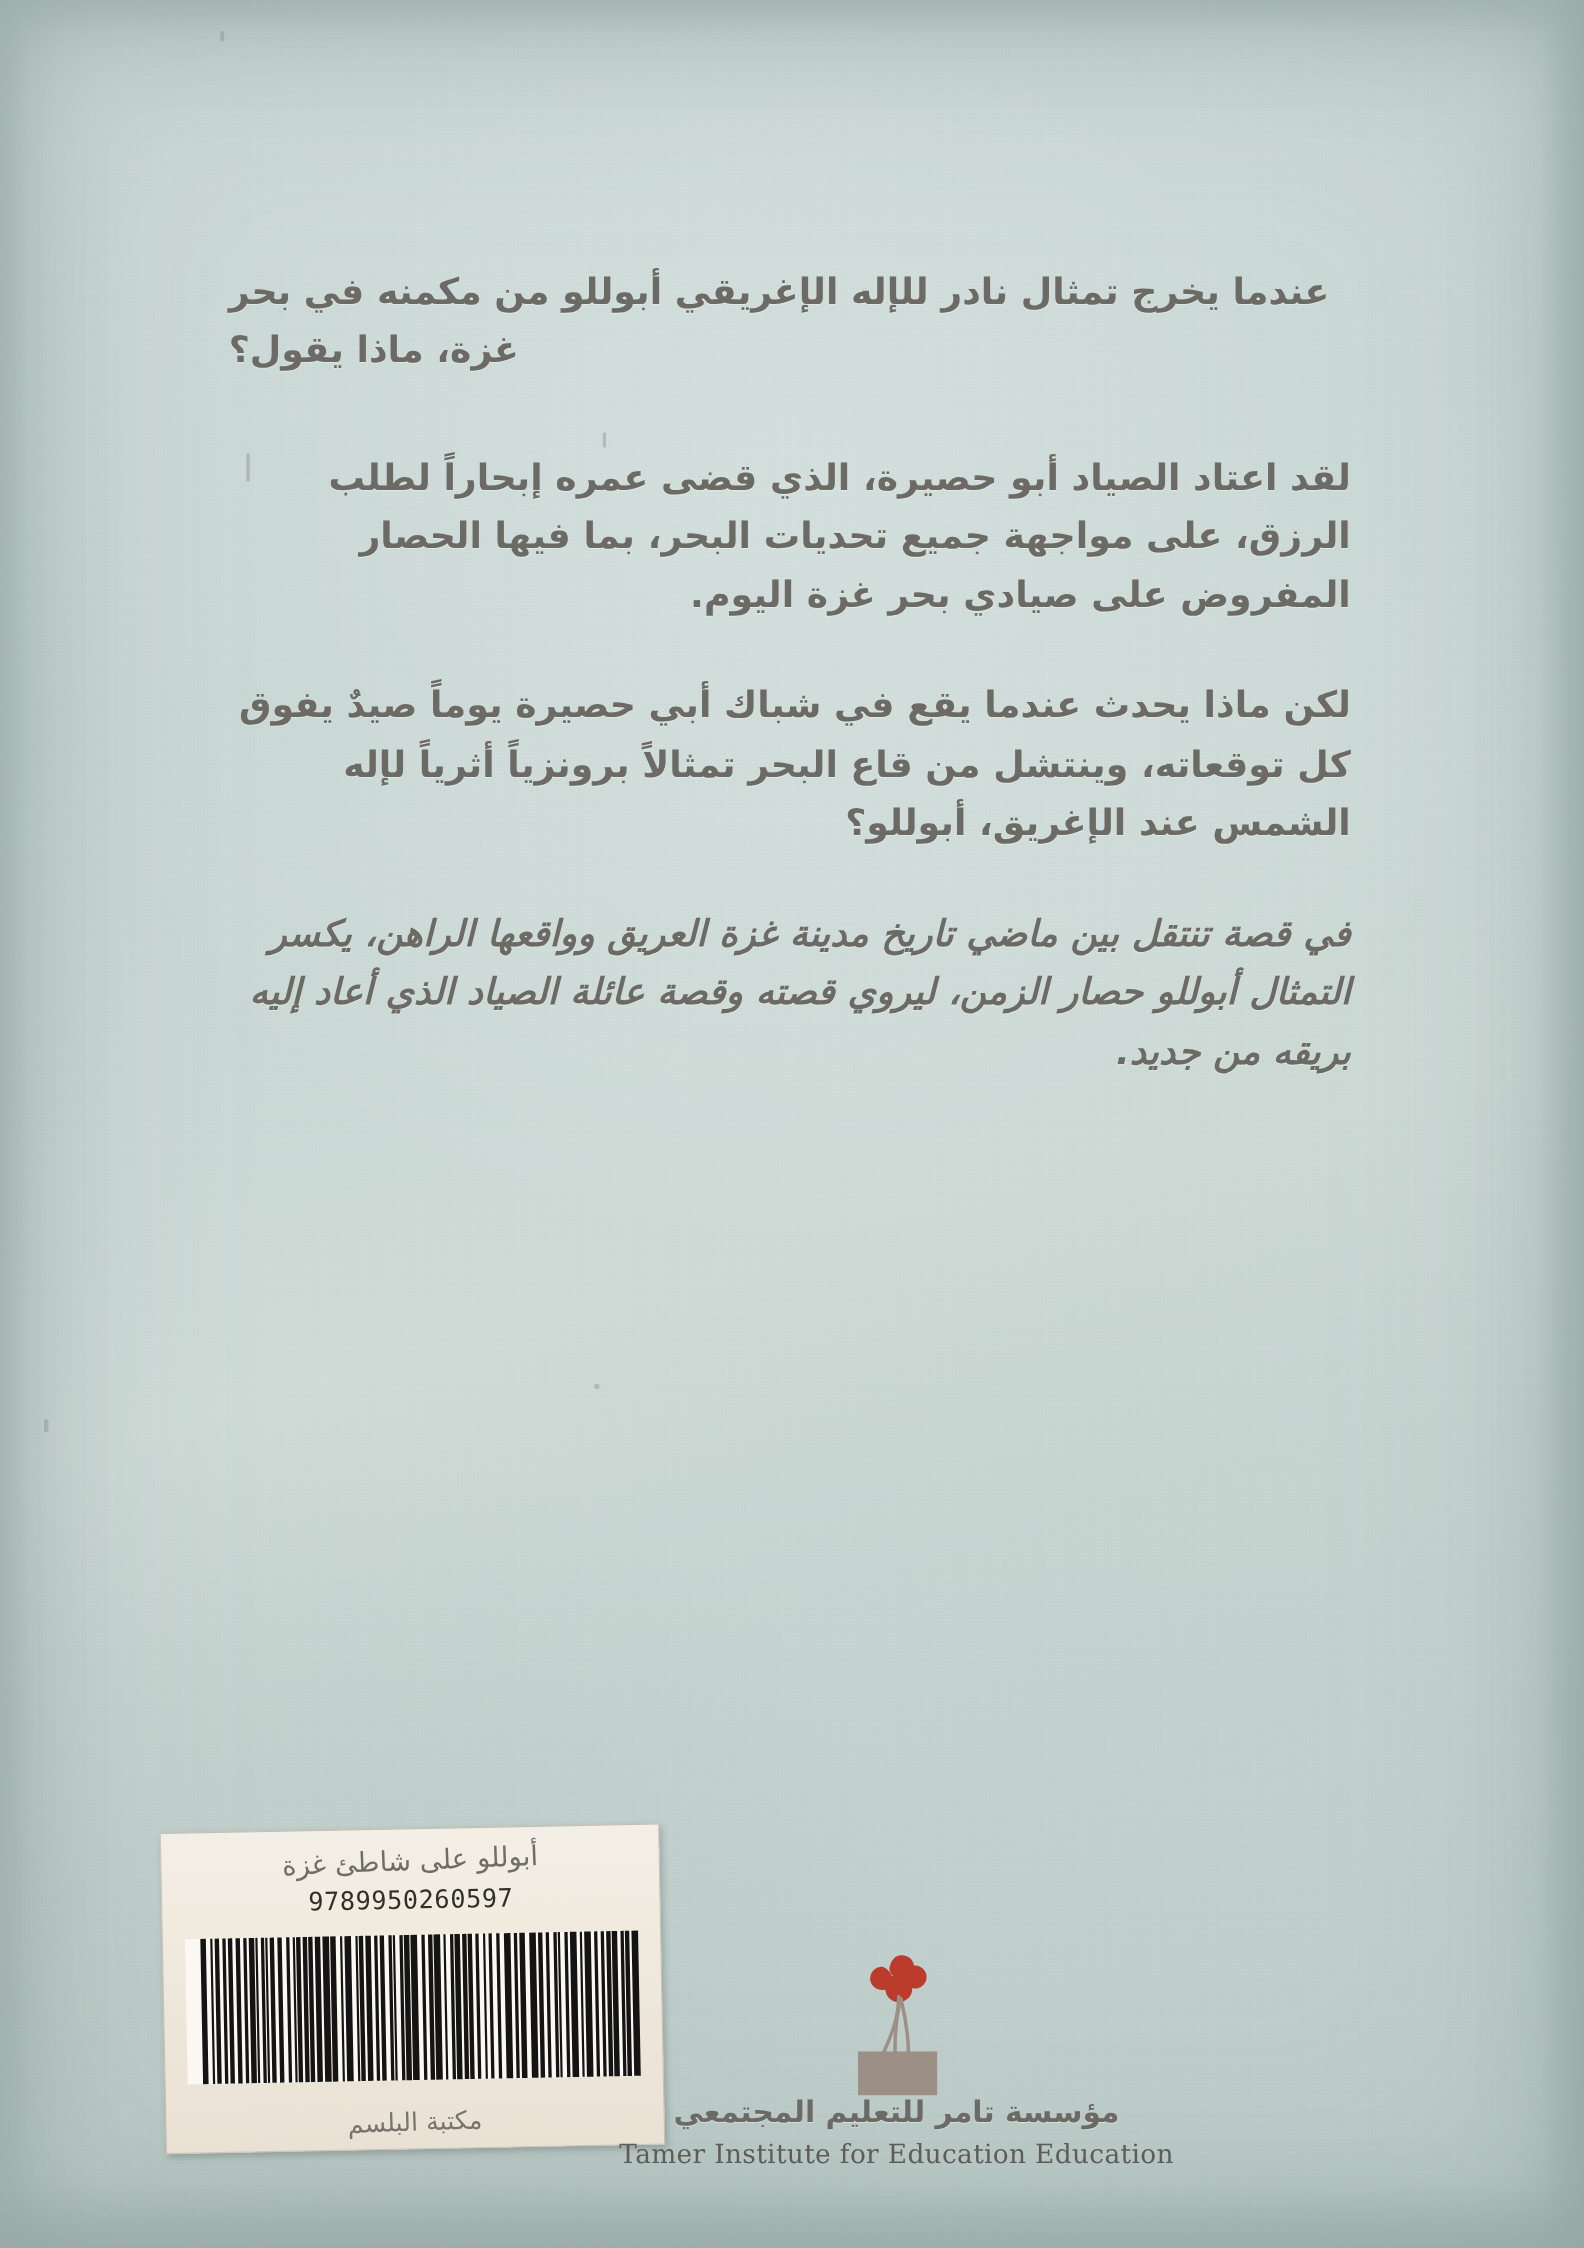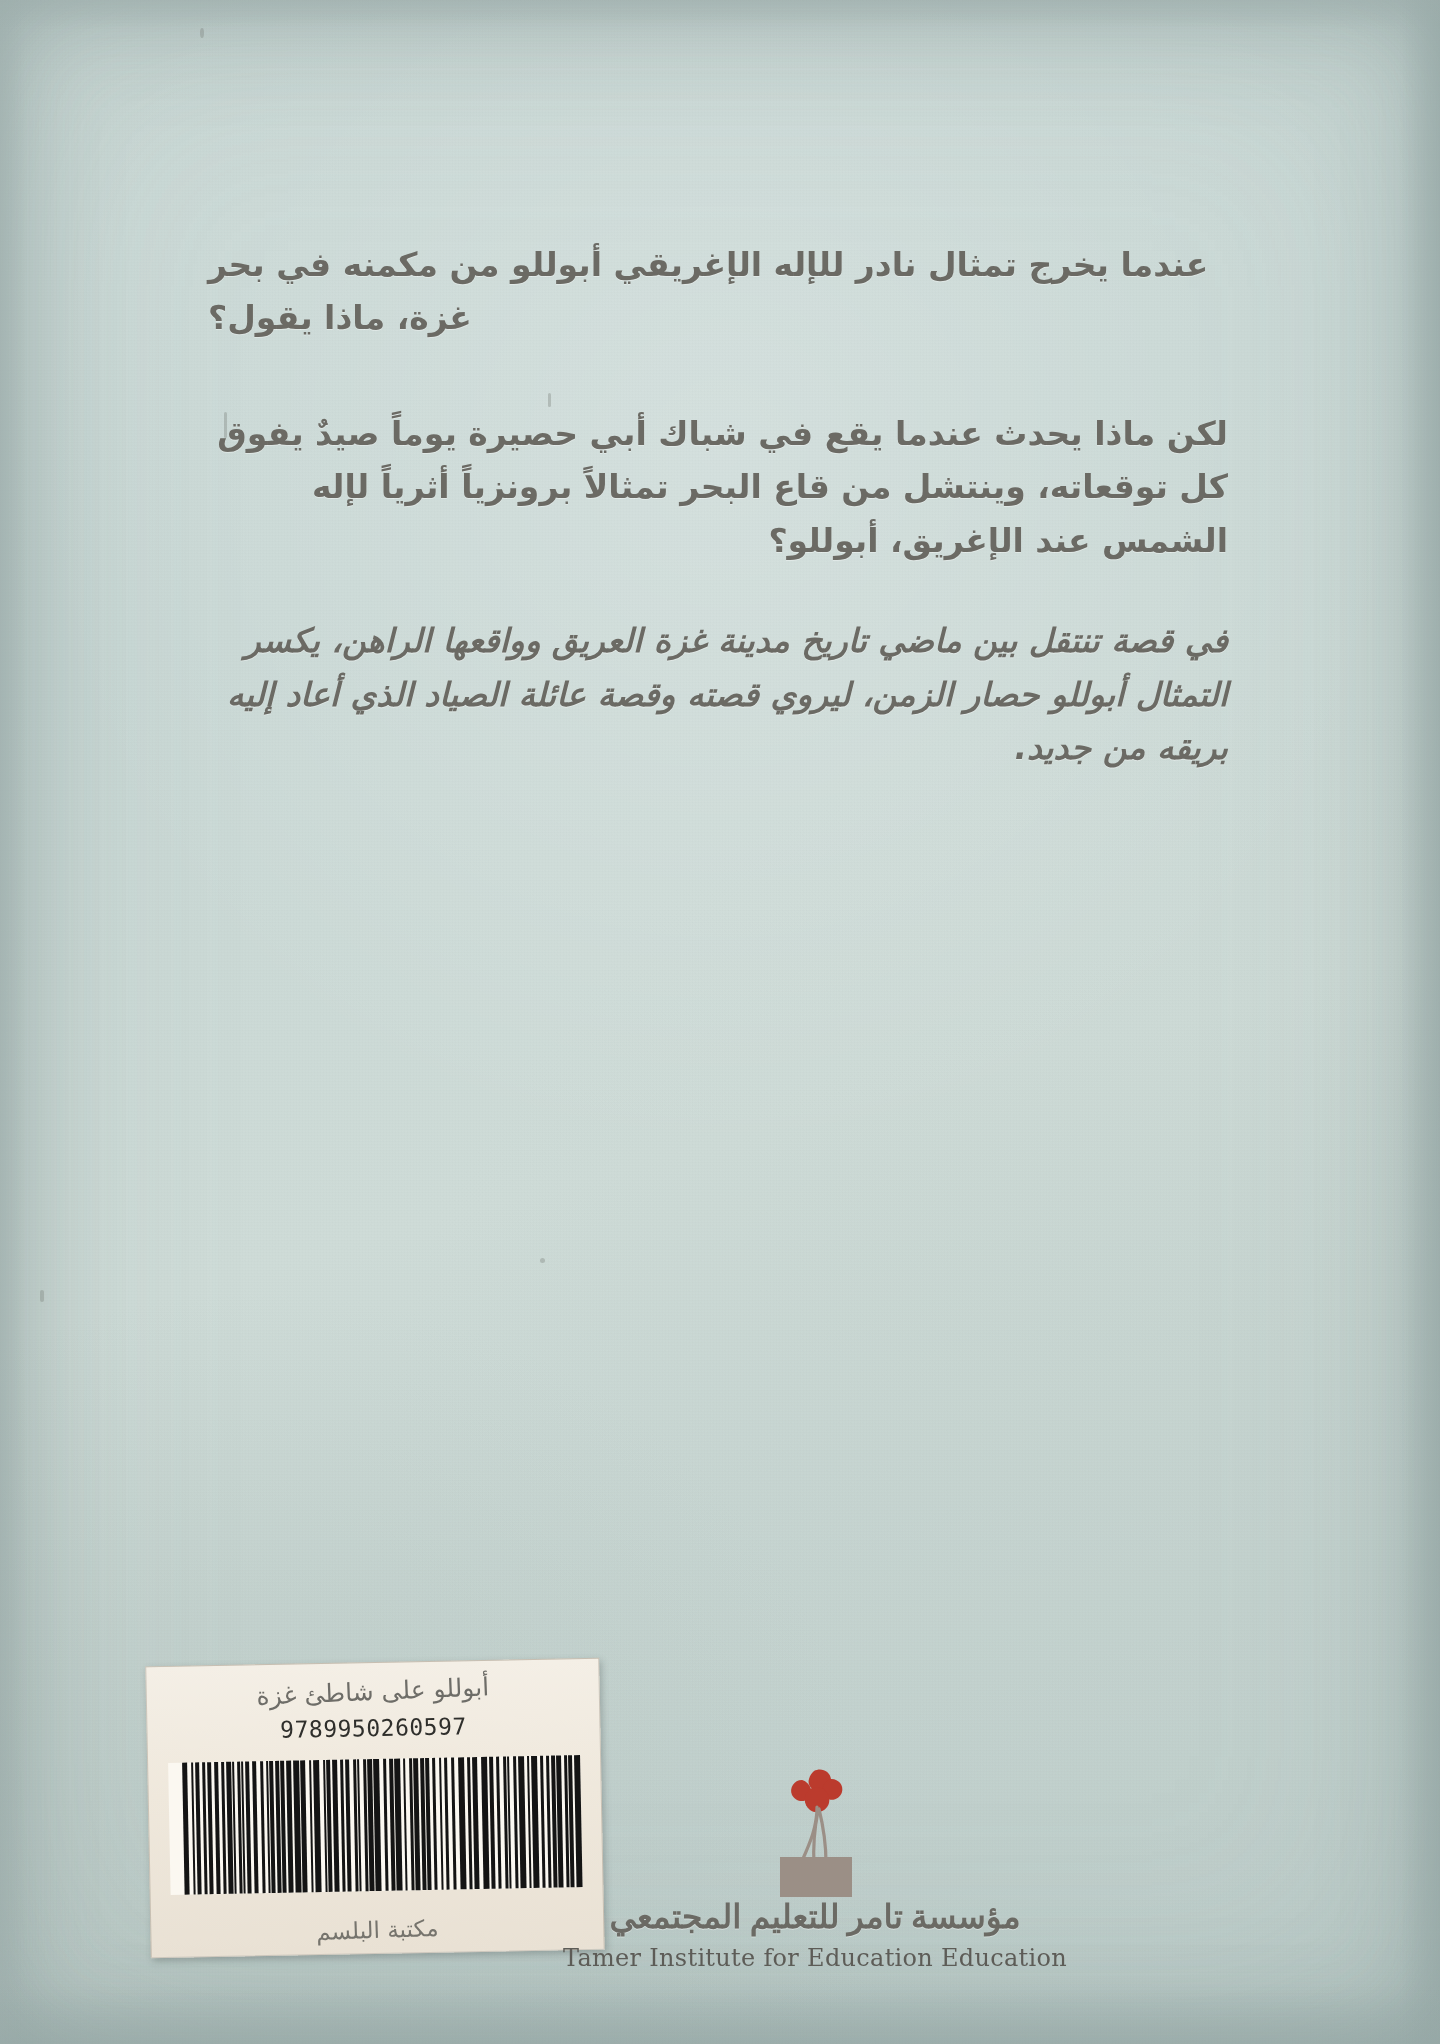--- a/index.html
+++ b/index.html
@@ -215,6 +215,7 @@
 
   <div class="blurb">
     <p class="q1">عندما يخرج تمثال نادر للإله الإغريقي أبوللو من مكمنه في بحر غزة، ماذا يقول؟</p>
+    <p>لقد اعتاد الصياد أبو حصيرة، الذي قضى عمره إبحاراً لطلب الرزق، على مواجهة جميع تحديات البحر، بما فيها الحصار المفروض على صيادي بحر غزة اليوم.</p>
     <p>لكن ماذا يحدث عندما يقع في شباك أبي حصيرة يوماً صيدٌ يفوق كل توقعاته، وينتشل من قاع البحر تمثالاً برونزياً أثرياً لإله الشمس عند الإغريق، أبوللو؟</p>
     <p>في قصة تنتقل بين ماضي تاريخ مدينة غزة العريق وواقعها الراهن، يكسر التمثال أبوللو حصار الزمن، ليروي قصته وقصة عائلة الصياد الذي أعاد إليه بريقه من جديد.</p>
   </div>

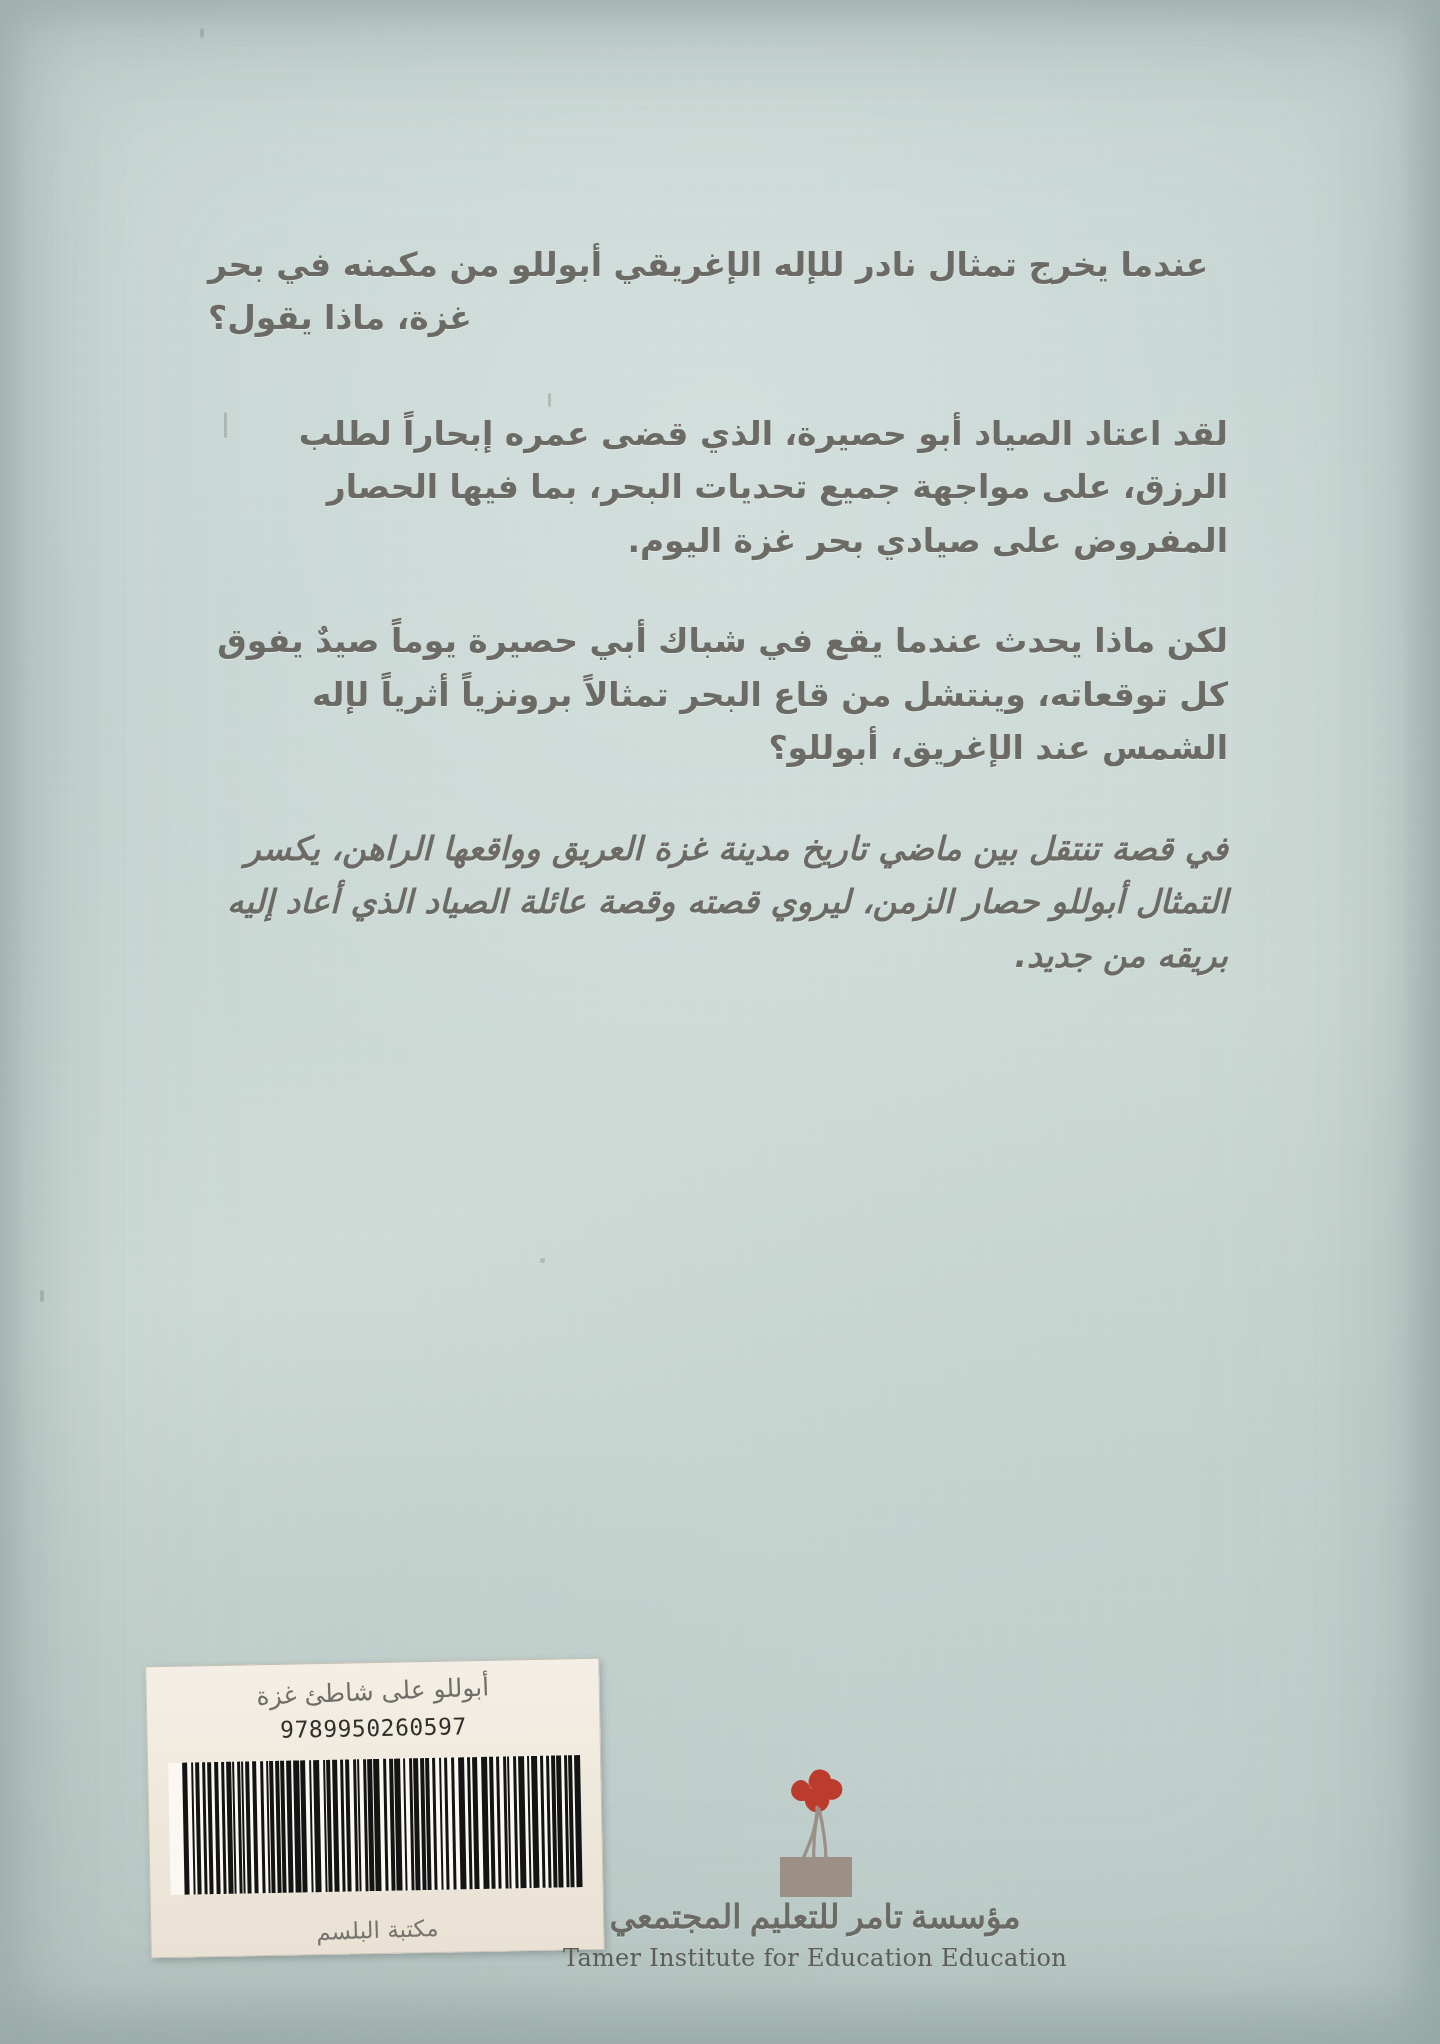--- a/index.html
+++ b/index.html
@@ -172,12 +172,11 @@
   }
   .pub-ar {
     color: #6b6a64;
-    font-size: 33px;
+    font-size: 27px;
     font-weight: 700;
     letter-spacing: 0.2px;
     margin-bottom: 8px;
     text-shadow: 0 1px 0 rgba(255,255,255,0.35);
-    font-family: Liberation Serif, serif;
   }
   .pub-en {
     color: #5d5c57;

